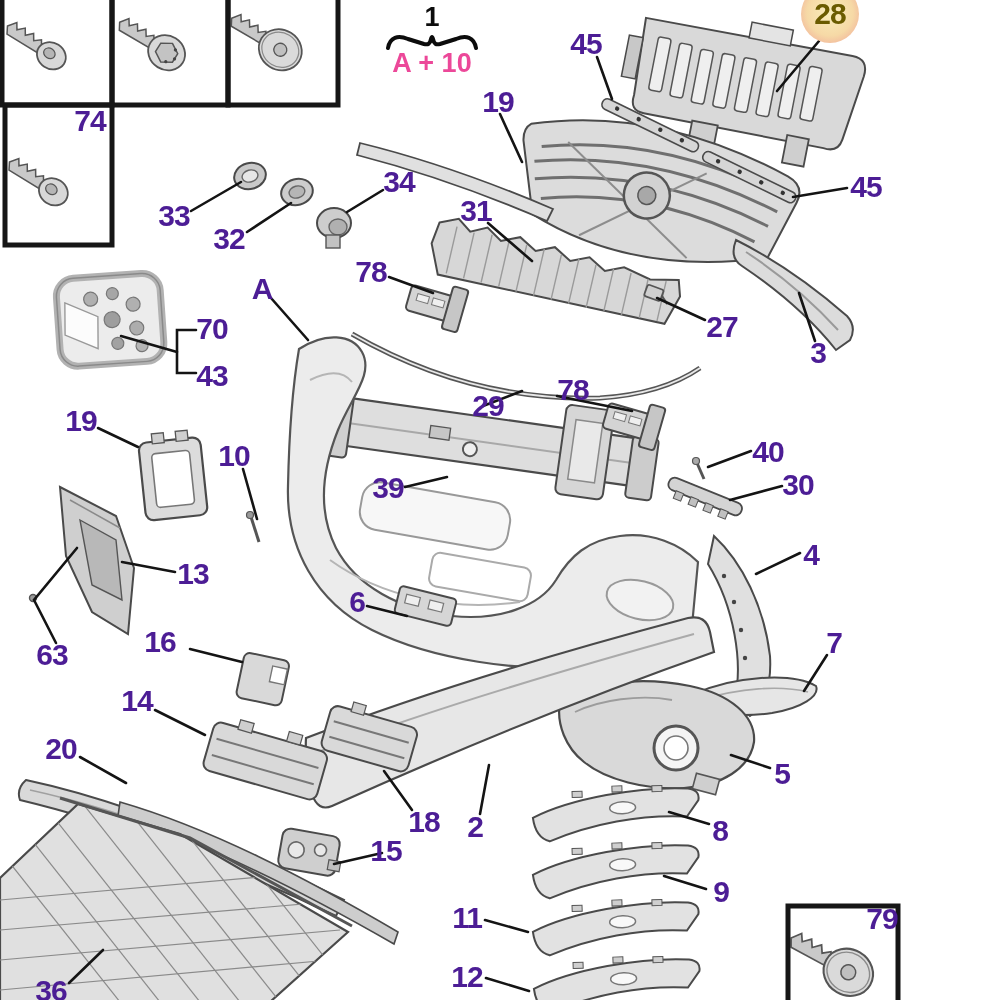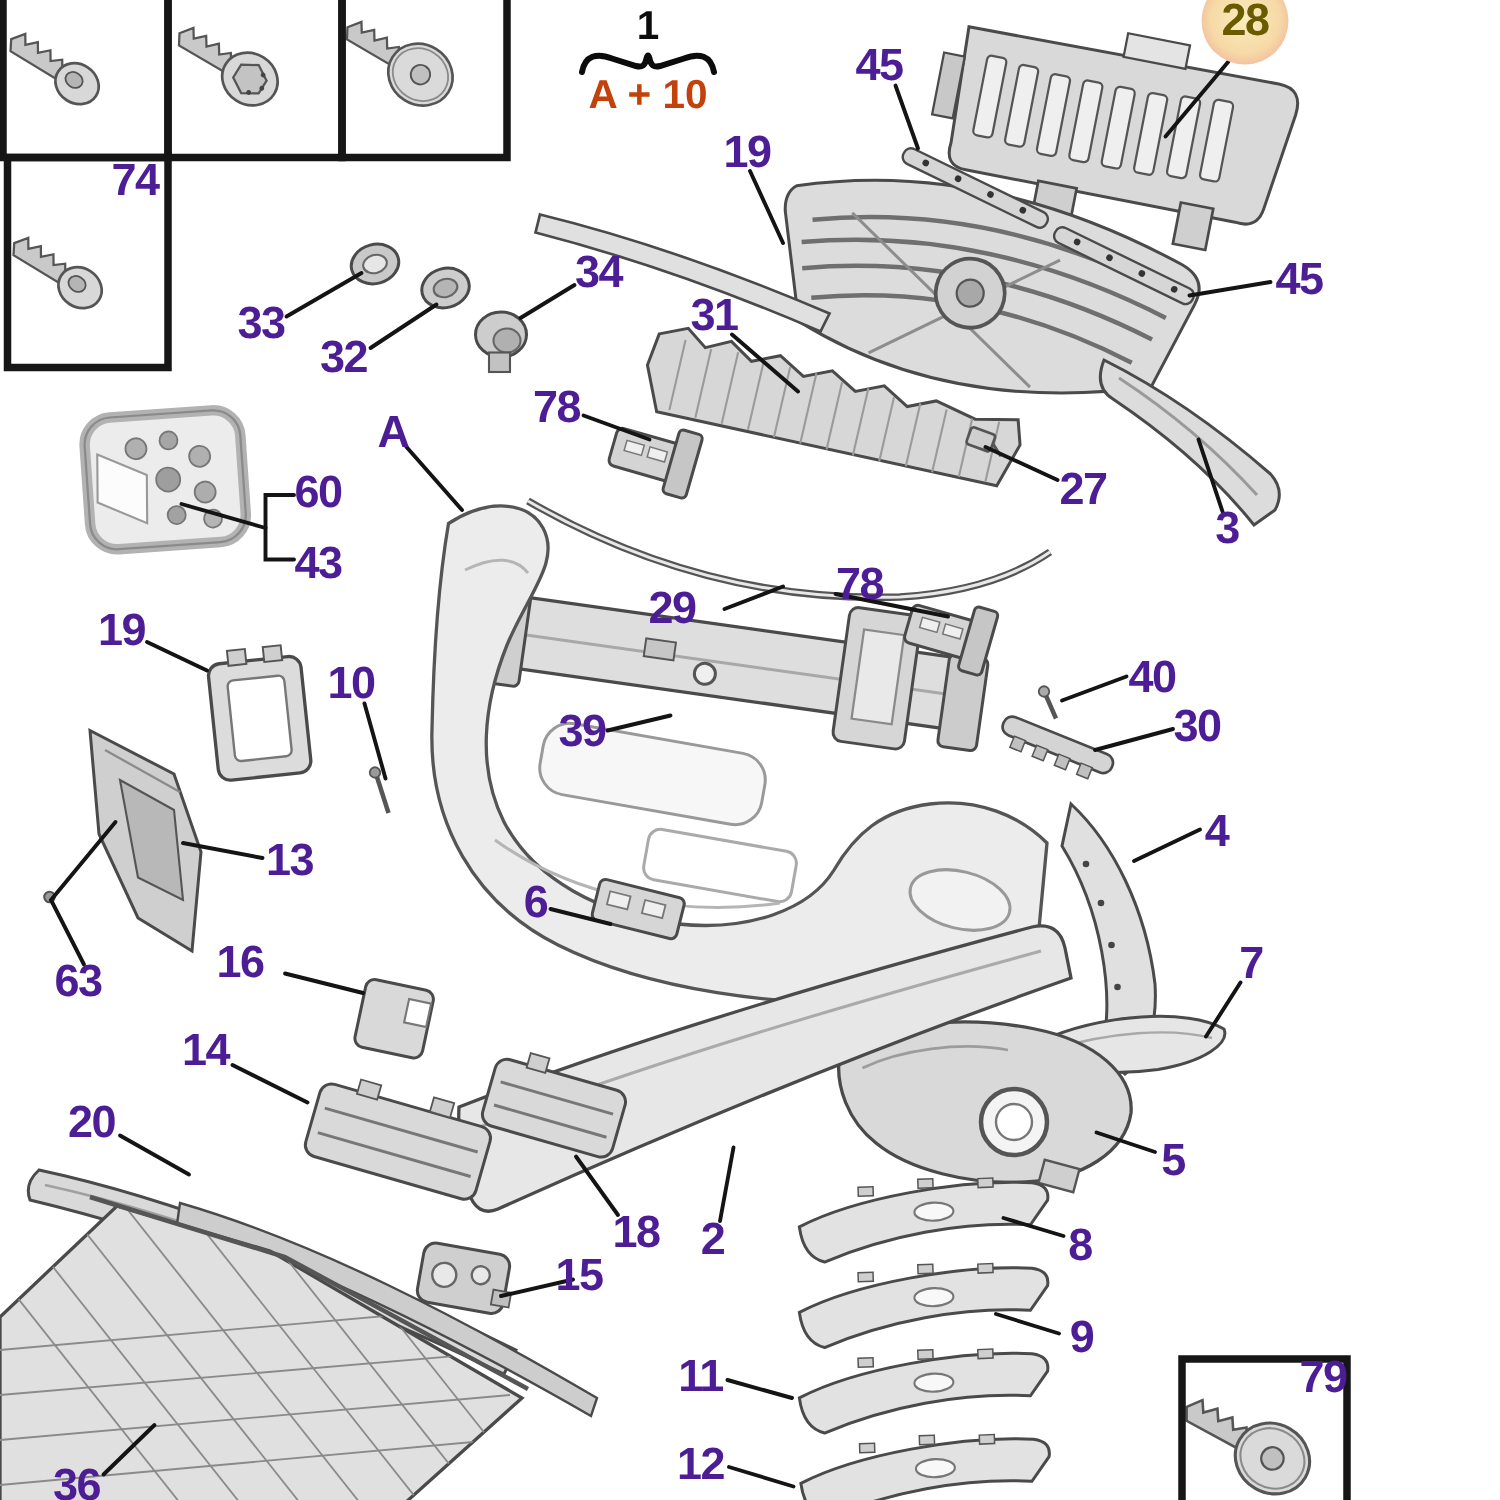--- a/index.html
+++ b/index.html
@@ -15,7 +15,7 @@
   .note{position:absolute;left:384px;top:4px;width:96px;text-align:center;z-index:3;}
   .note-num{font:800 27px/1 "Liberation Sans",sans-serif;color:#0c0c0c;}
   .note-brace{display:block;margin:1px auto 0;}
-  .note-formula{font:800 27px/1 "Liberation Sans",sans-serif;color:#c2410c;letter-spacing:0;}
+  .note-formula{font:800 27px/1 "Liberation Sans",sans-serif;color:#ec4899;letter-spacing:0;}
 </style>
 </head>
 <body>

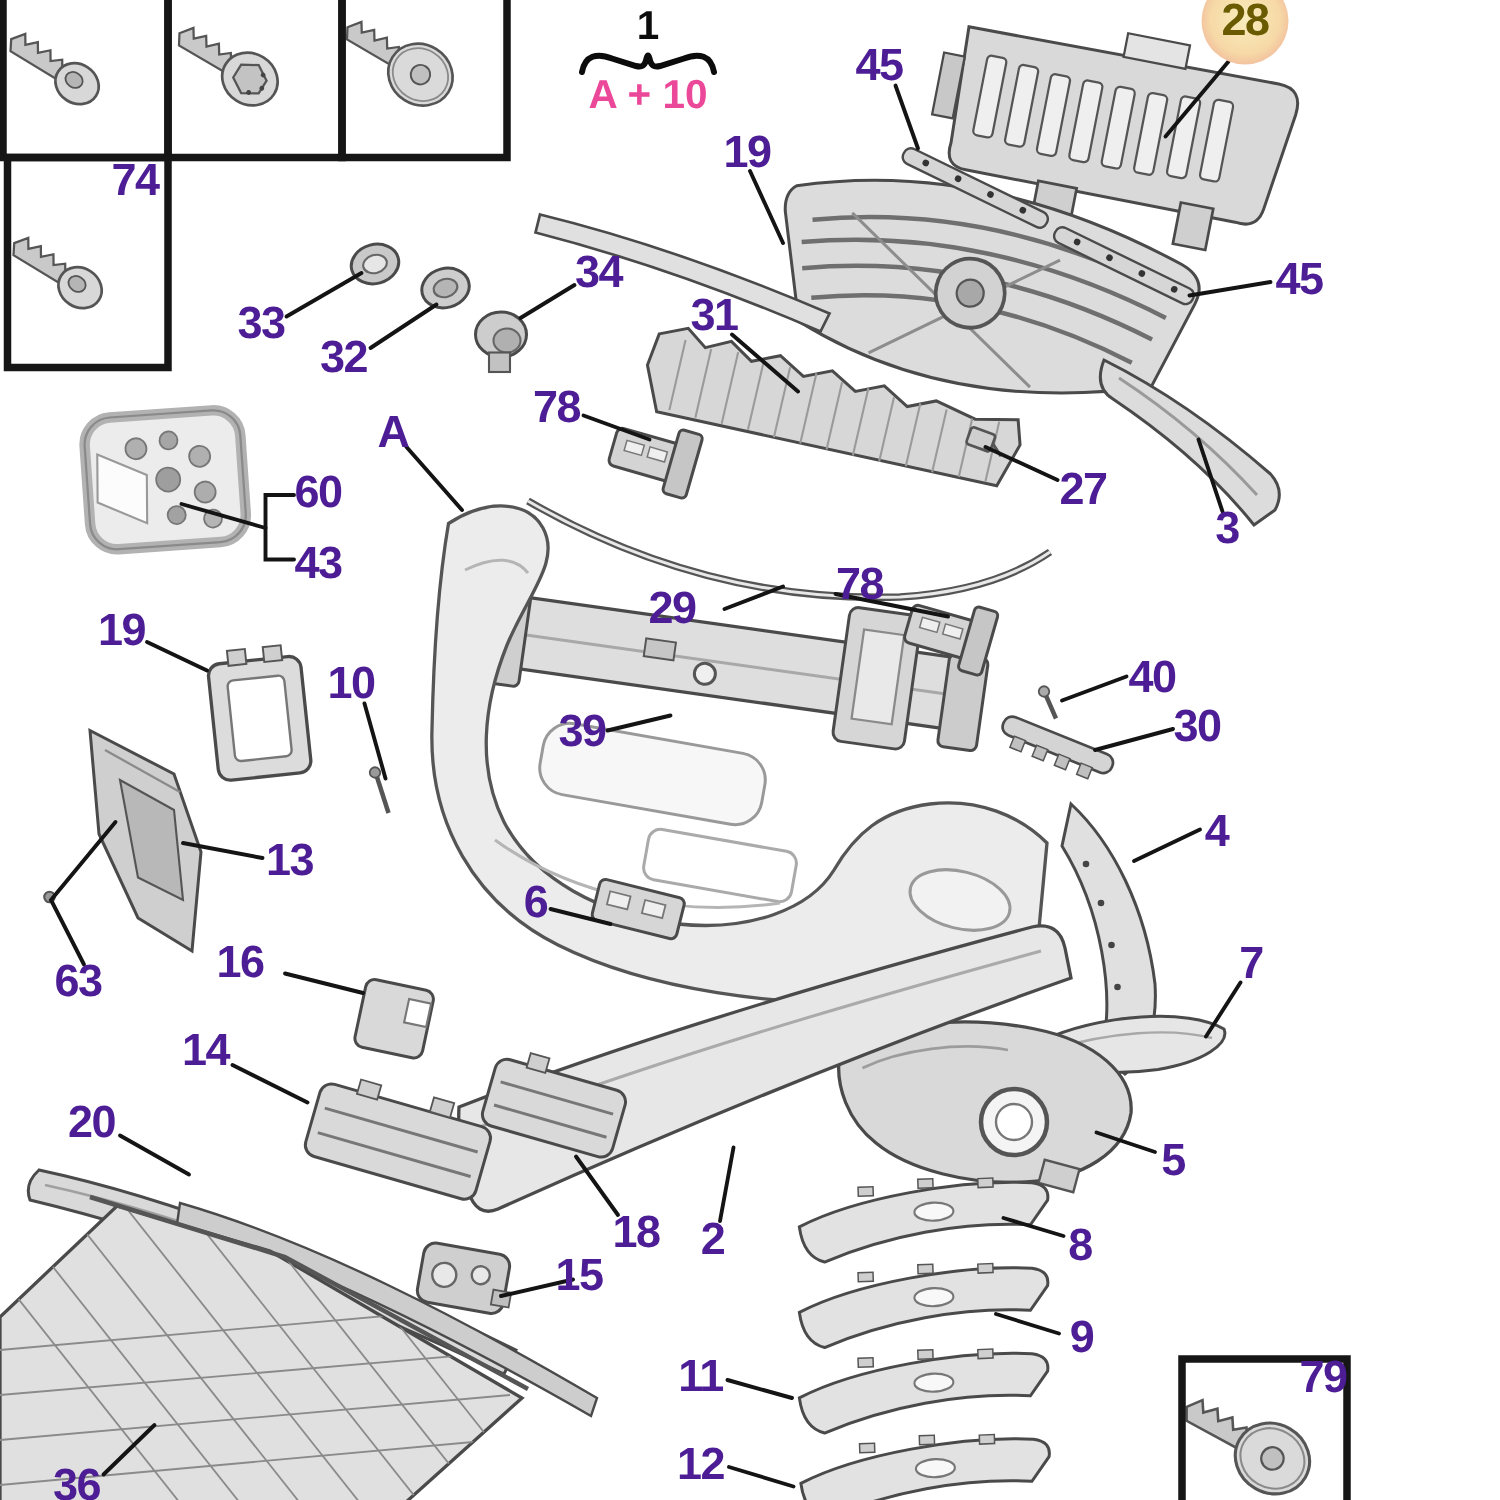--- a/index.html
+++ b/index.html
@@ -395,7 +395,7 @@
 <div class="callout" style="left:573px;top:390px">78</div>
 <div class="callout" style="left:448px;top:406px">29</div>
 <div class="callout" style="left:262px;top:289px">A</div>
-<div class="callout" style="left:212px;top:329px">60</div>
+<div class="callout" style="left:212px;top:329px">70</div>
 <div class="callout" style="left:212px;top:376px">43</div>
 <div class="callout" style="left:81px;top:421px">19</div>
 <div class="callout" style="left:234px;top:456px">10</div>

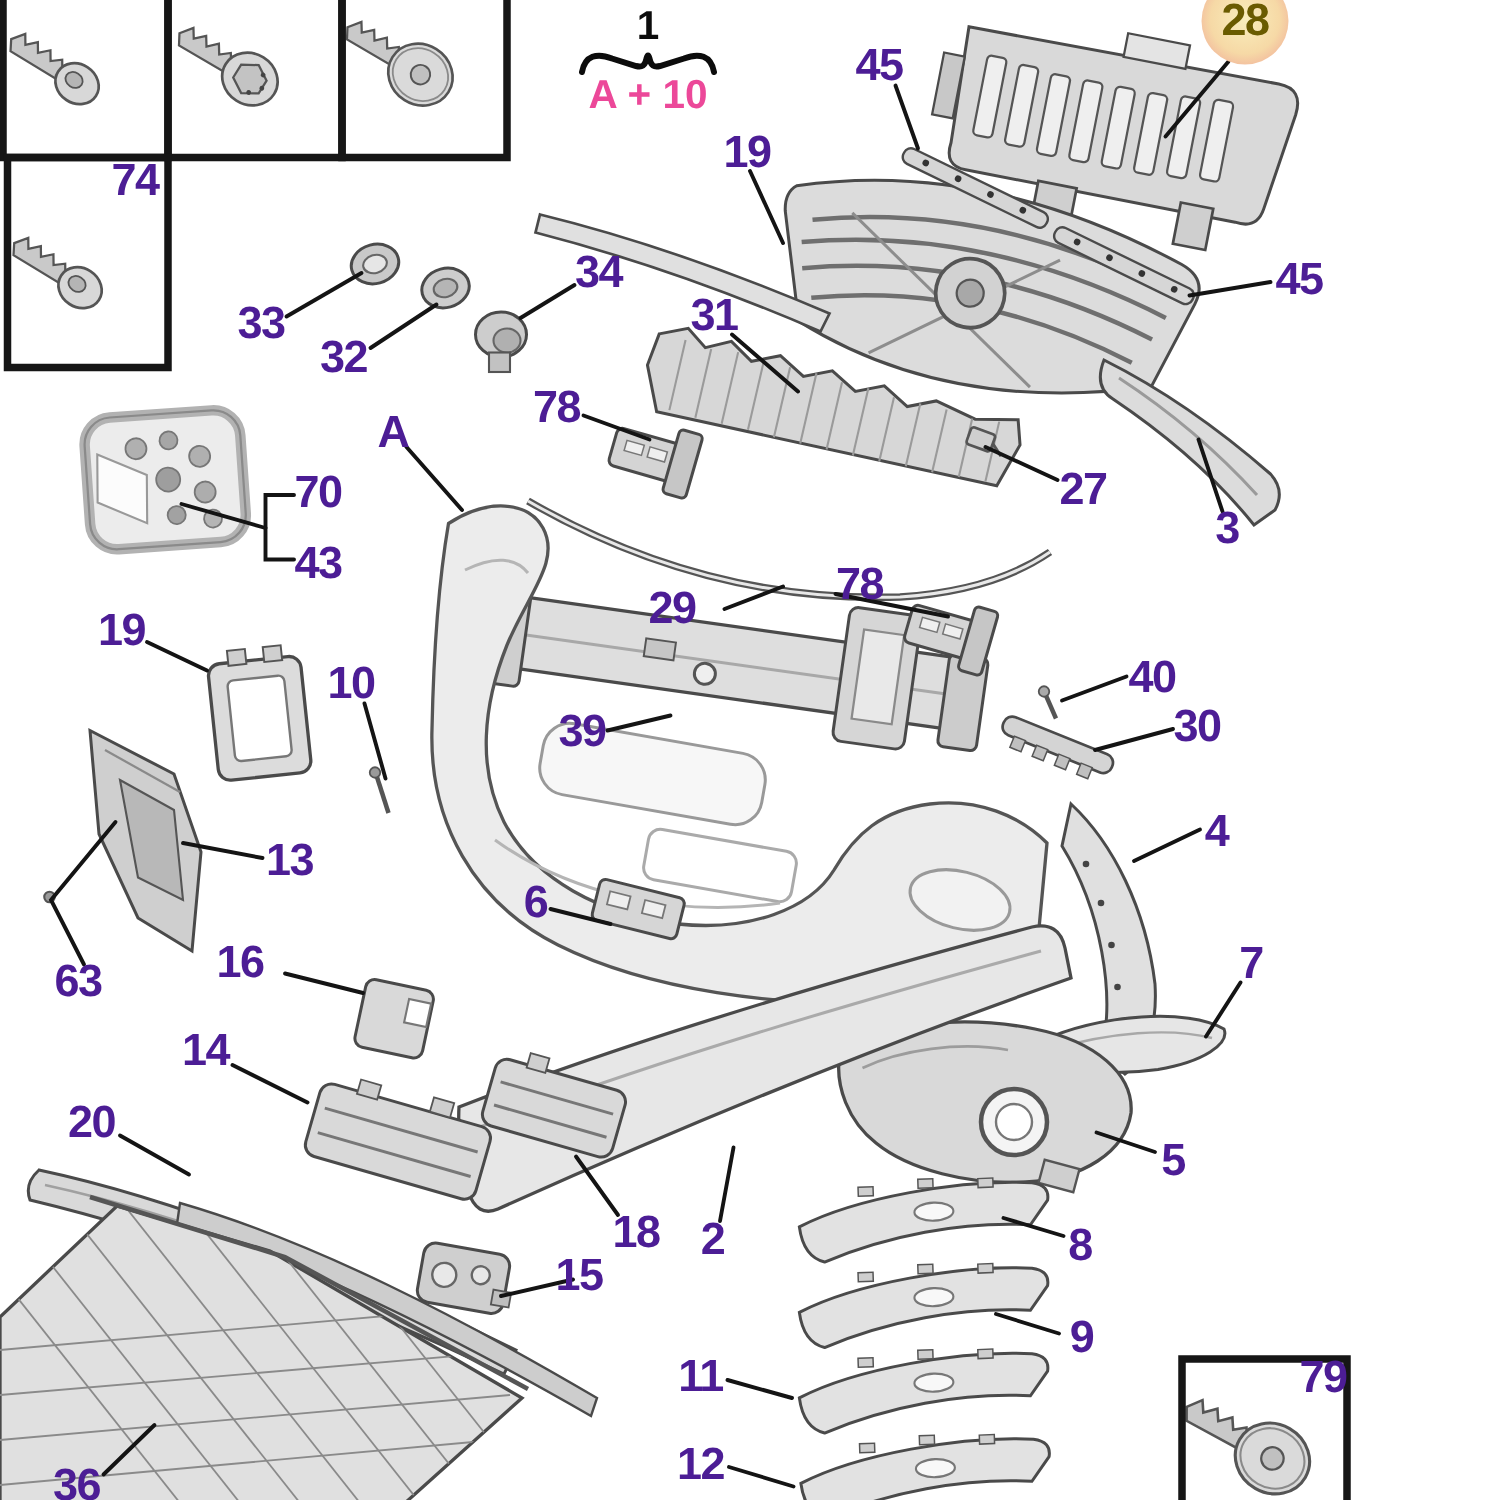--- a/index.html
+++ b/index.html
@@ -393,7 +393,7 @@
 <div class="callout" style="left:818px;top:353px">3</div>
 <div class="callout" style="left:371px;top:272px">78</div>
 <div class="callout" style="left:573px;top:390px">78</div>
-<div class="callout" style="left:448px;top:406px">29</div>
+<div class="callout" style="left:488px;top:406px">29</div>
 <div class="callout" style="left:262px;top:289px">A</div>
 <div class="callout" style="left:212px;top:329px">70</div>
 <div class="callout" style="left:212px;top:376px">43</div>

